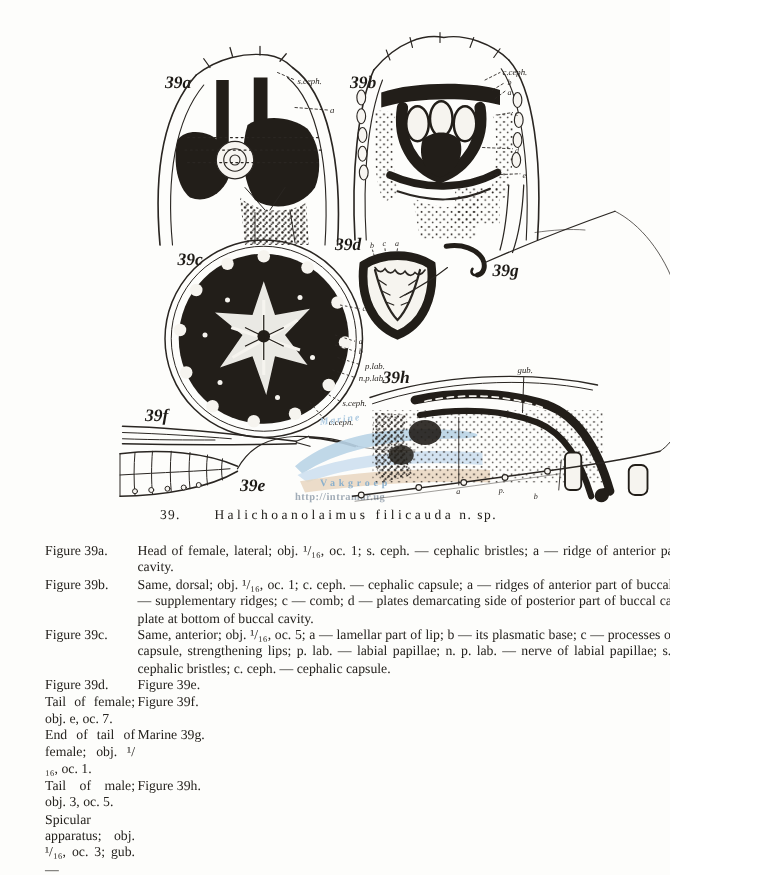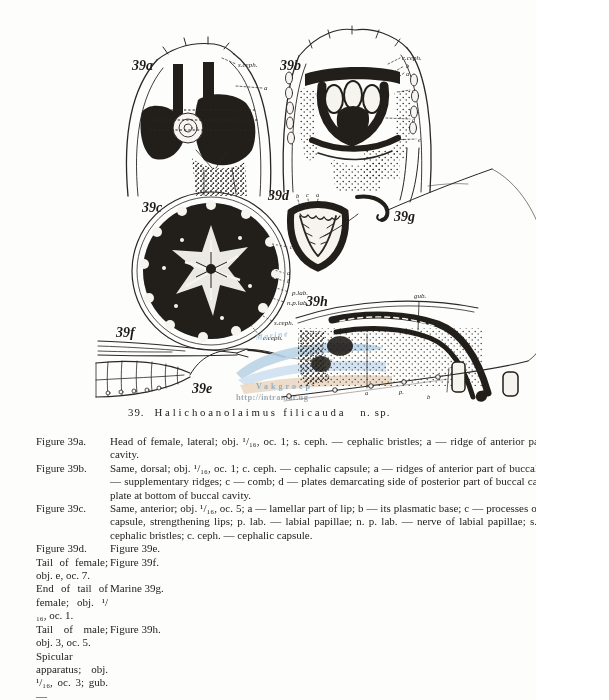--- a/index.html
+++ b/index.html
@@ -13,7 +13,7 @@
     position:absolute; top:406px; left:128px; font-size:10.8px;
     white-space:nowrap; color:#24211d;
   }
-  .plate-title .num { letter-spacing:1px; margin-right:10px; }
+  .plate-title .num { letter-spacing:1px; margin-right:27px; }
   .plate-title .species { letter-spacing:2.8px; margin-right:14px; }
   .plate-title .suffix { letter-spacing:1.2px; }
   .captions {

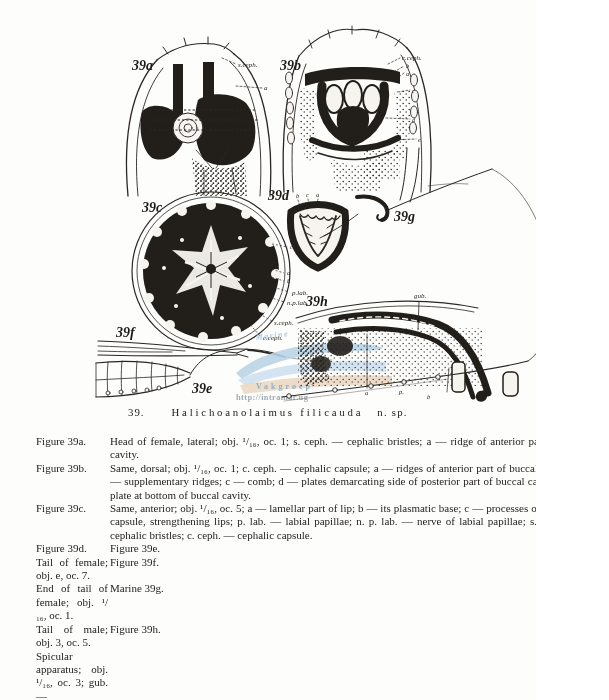--- a/index.html
+++ b/index.html
@@ -14,7 +14,7 @@
     white-space:nowrap; color:#24211d;
   }
   .plate-title .num { letter-spacing:1px; margin-right:27px; }
-  .plate-title .species { letter-spacing:2.8px; margin-right:14px; }
+  .plate-title .species { letter-spacing:2.8px; margin-right:4px; }
   .plate-title .suffix { letter-spacing:1.2px; }
   .captions {
     position:absolute; top:435px; left:36px; width:546px;

